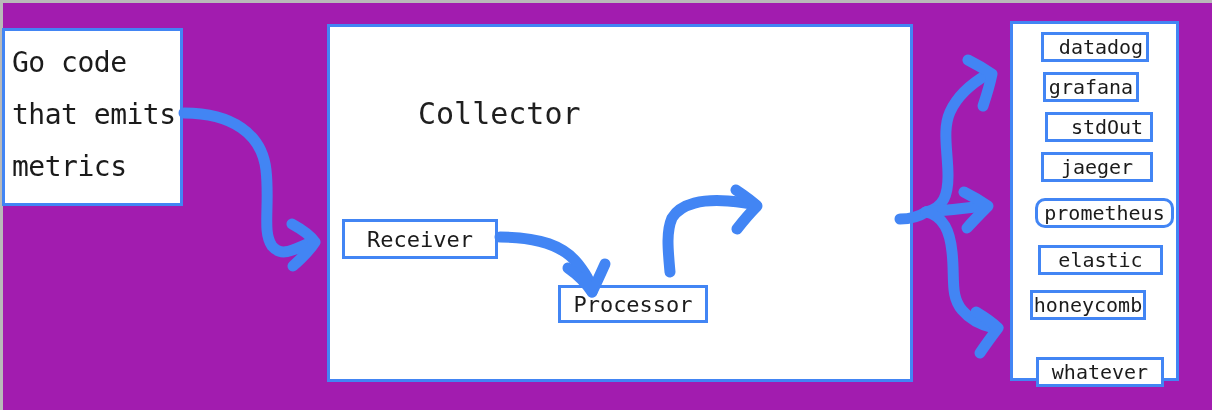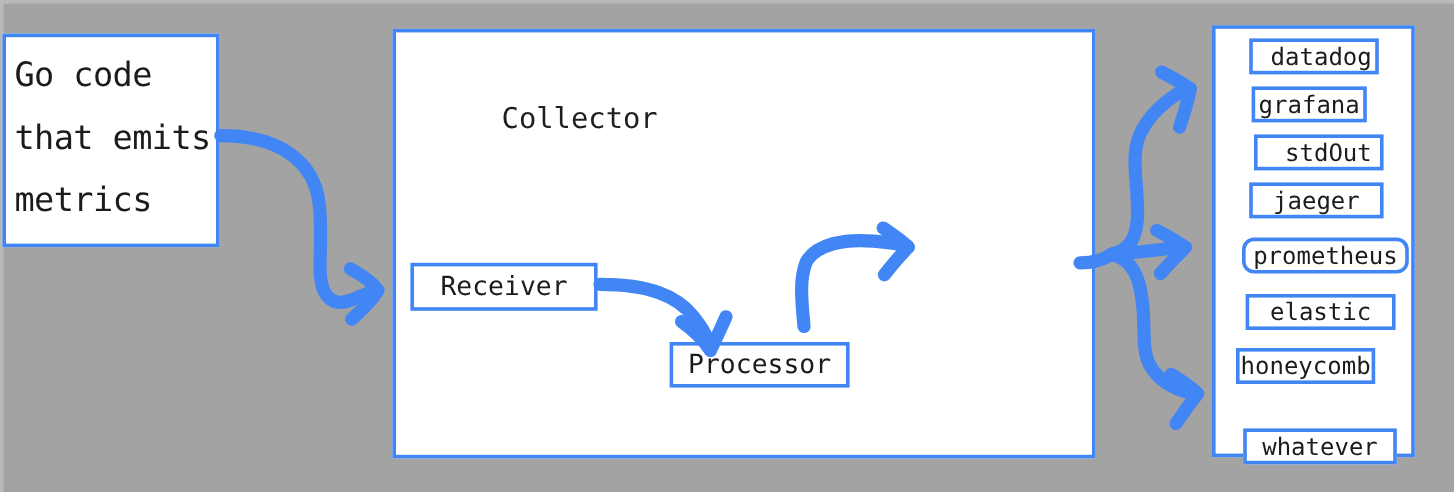--- a/index.html
+++ b/index.html
@@ -11,7 +11,7 @@
     position: relative;
     width: 1212px;
     height: 410px;
-    background: #a3a3a3;
+    background: #a21caf;
     overflow: hidden;
     font-family: "DejaVu Sans Mono", "Liberation Mono", monospace;
   }

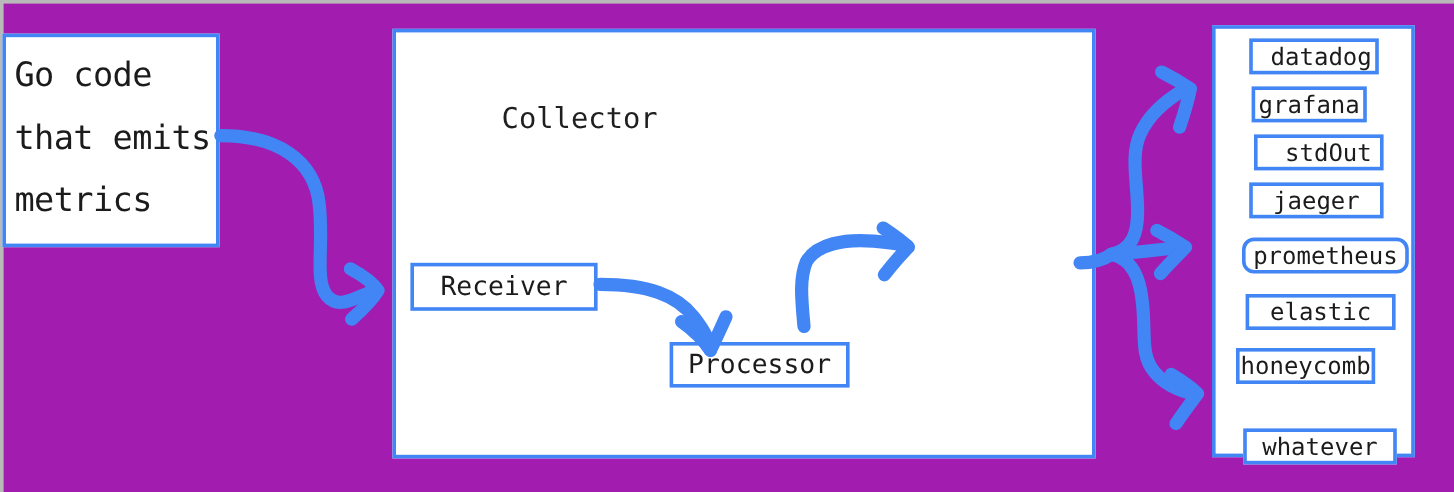--- a/index.html
+++ b/index.html
@@ -64,8 +64,8 @@
   }
   #collector-title {
     position: absolute;
-    left: 88px; top: 55px;
-    font-size: 24px;
+    left: 88px; top: 70px;
+    font-size: 30px;
     line-height: 34px;
     color: #1f1f1f;
     letter-spacing: 0px;

